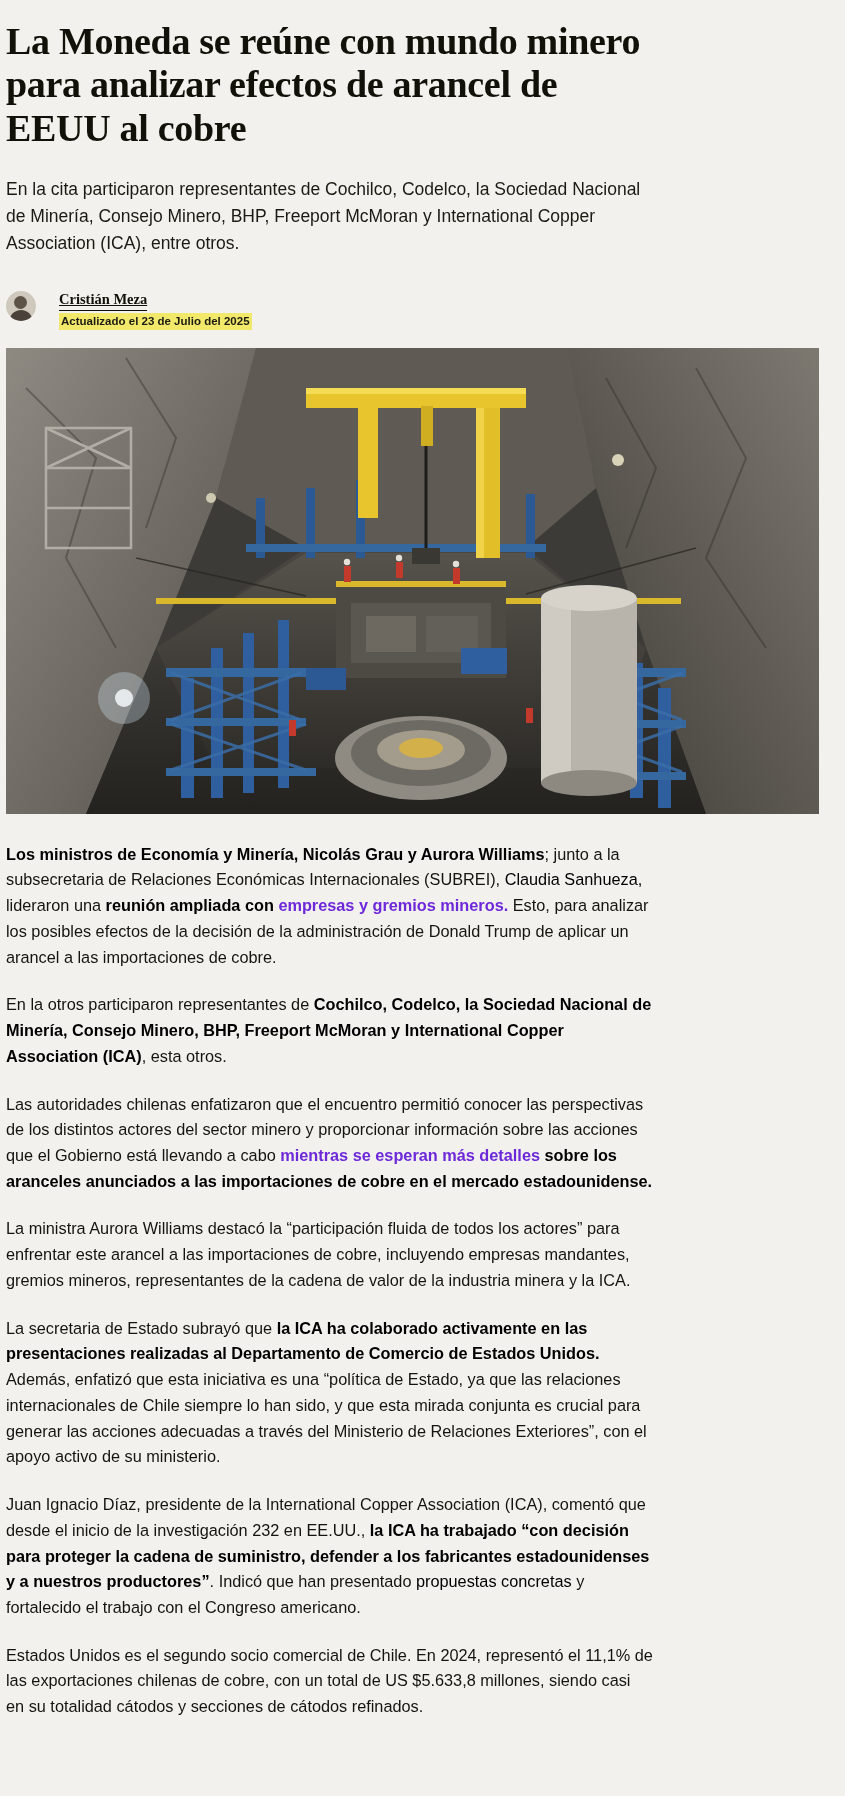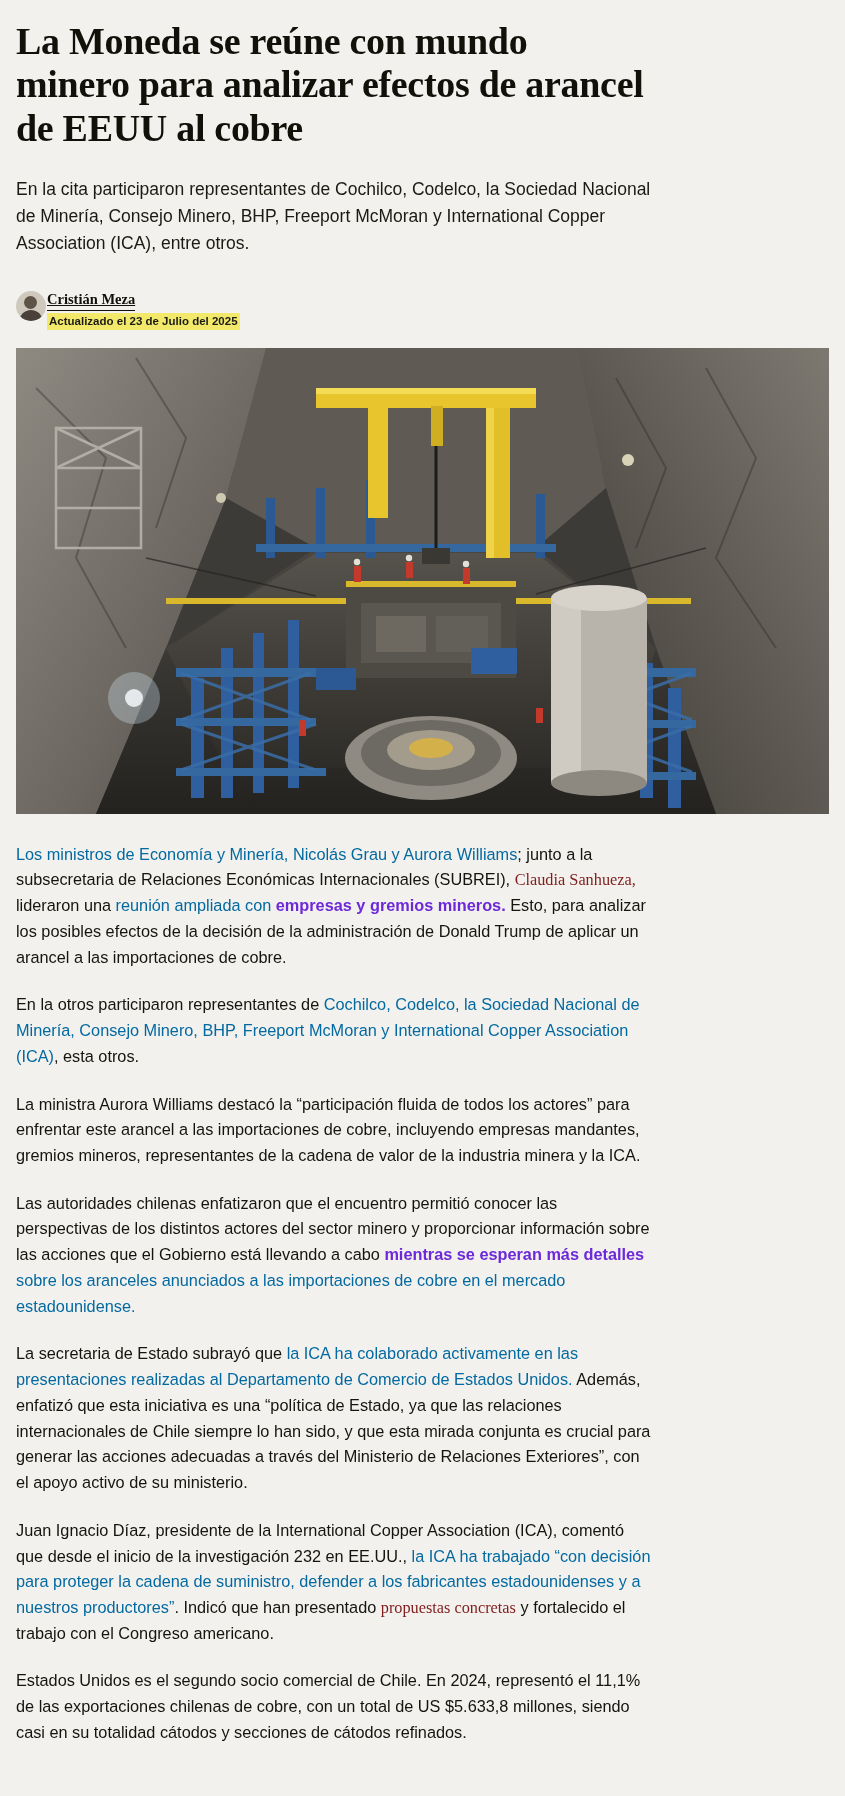--- a/index.html
+++ b/index.html
@@ -16,7 +16,7 @@
   }
   .page {
     width: 669px;
-    padding: 0 16px 30px 16px;
+    padding: 0 16px 30px 6px;
   }
   .headline {
     font-family: "Liberation Serif", serif;

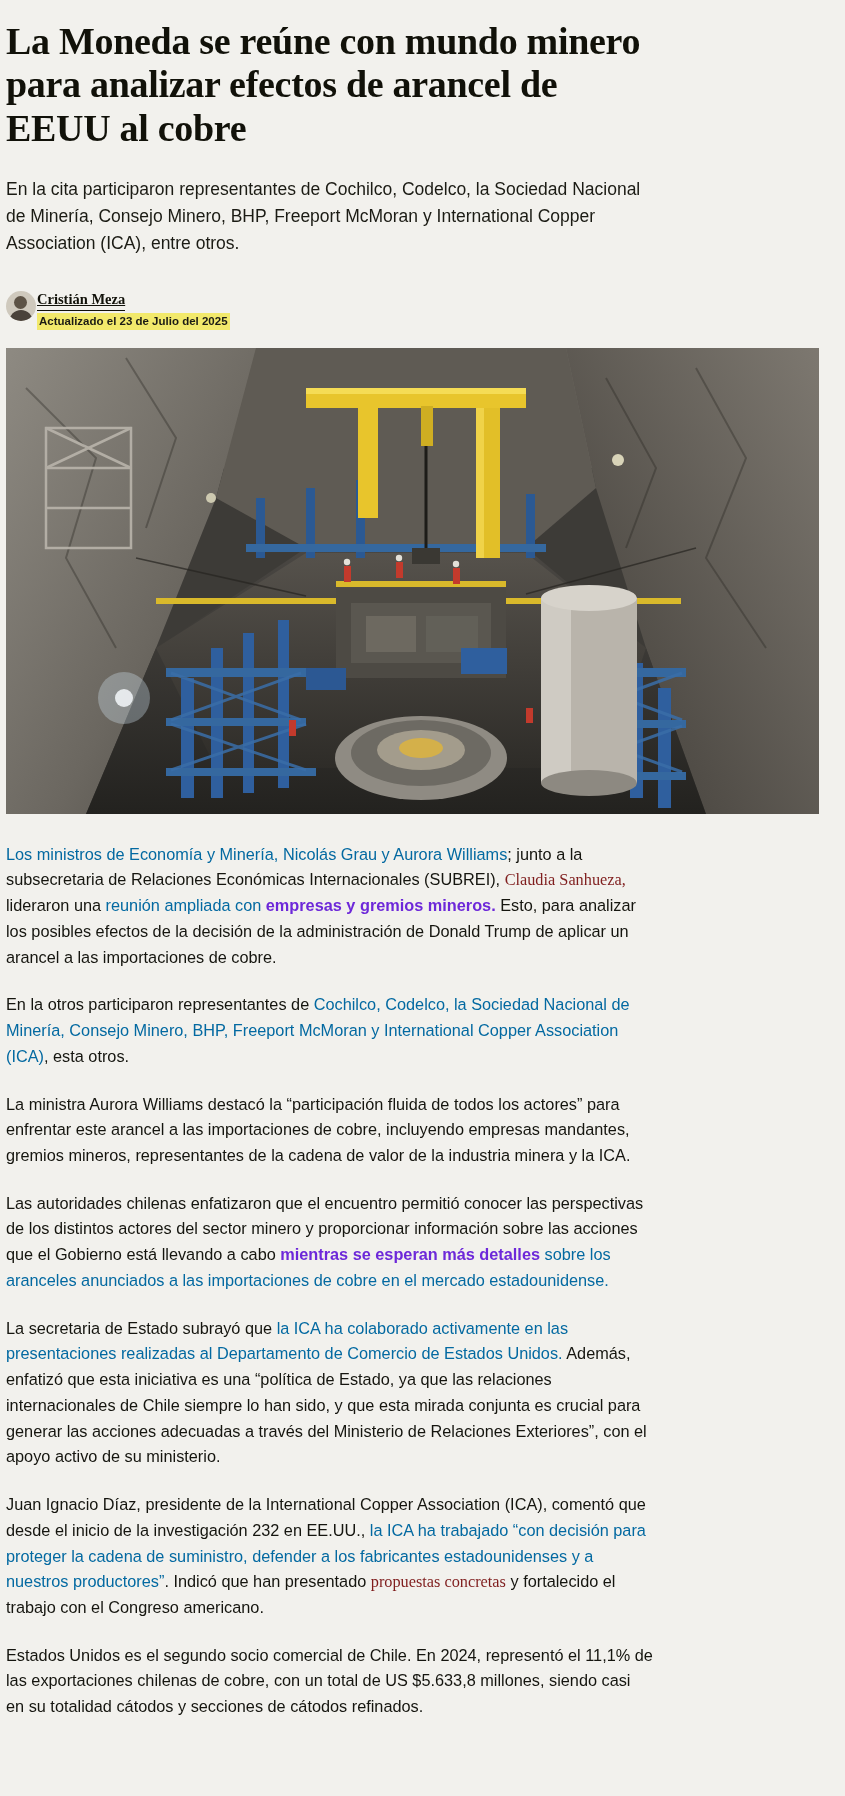--- a/index.html
+++ b/index.html
@@ -39,7 +39,7 @@
     display: flex;
     align-items: flex-start;
     margin: 32px 0 0 0;
-    gap: 1px;
+    gap: 23px;
   }
   .avatar {
     width: 30px;

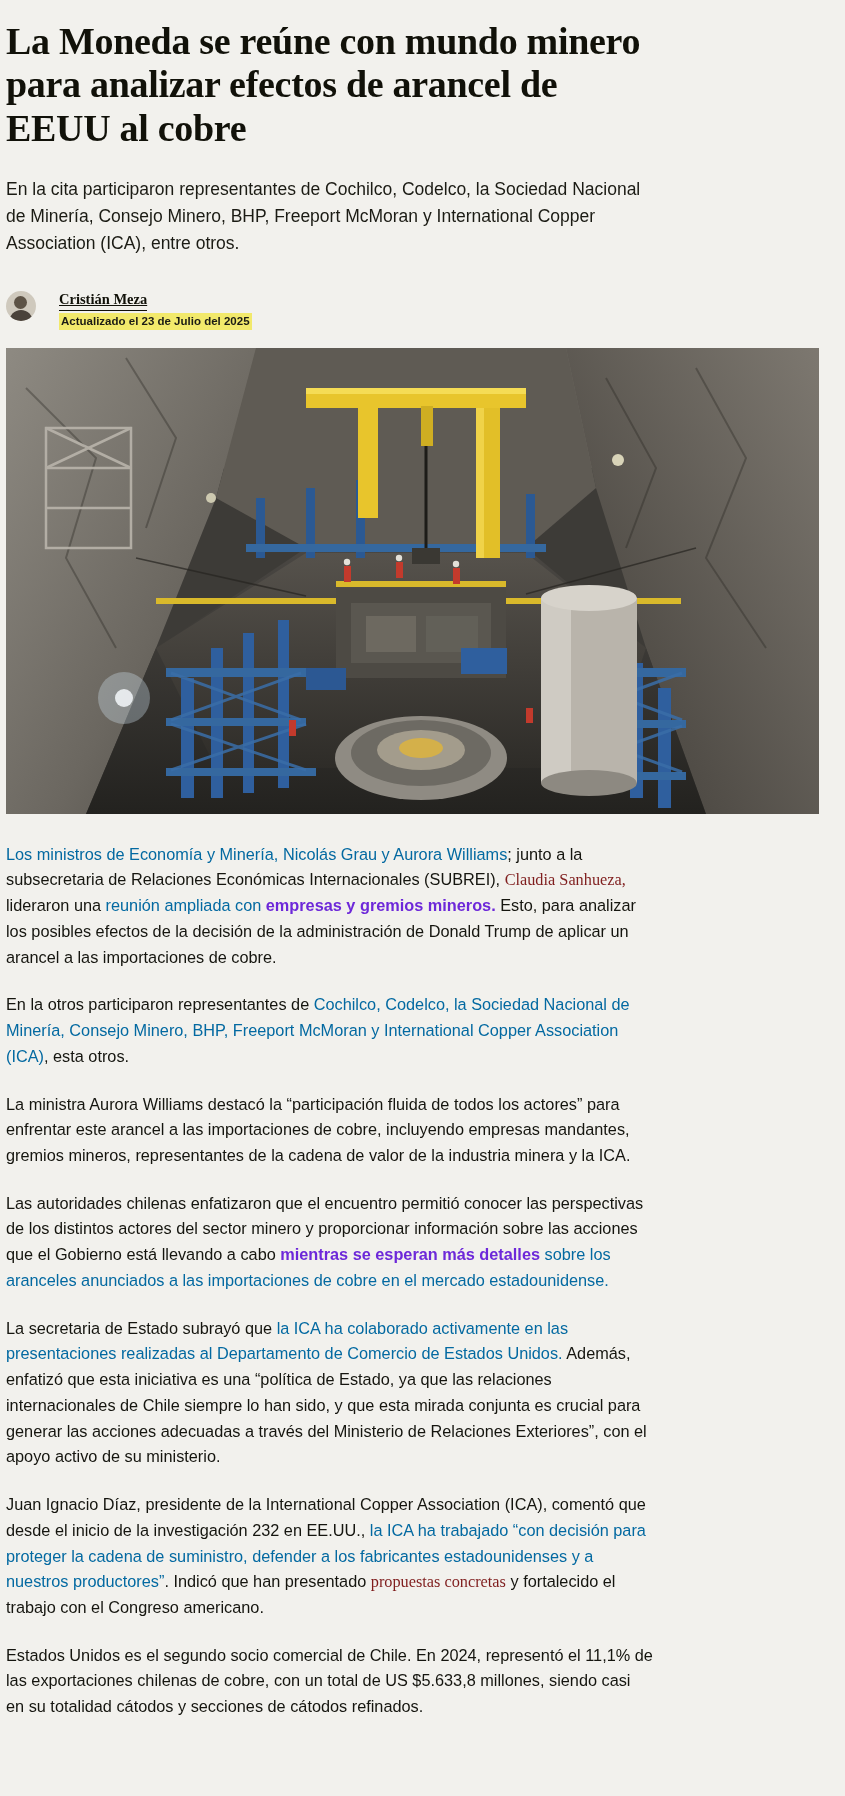--- a/index.html
+++ b/index.html
@@ -106,7 +106,7 @@
     color: #15150f;
   }
   .article p:last-child { margin-bottom: 4px; }
-  b, strong { font-weight: normal; color: #0369a1; }
+  b, strong { font-weight: bold; color: #000000; }
   .hl { color: #6d28d9; font-weight: bold; }
   .hl-plain { color: #7f1d1d; font-family: Liberation Serif, serif; }
 </style>

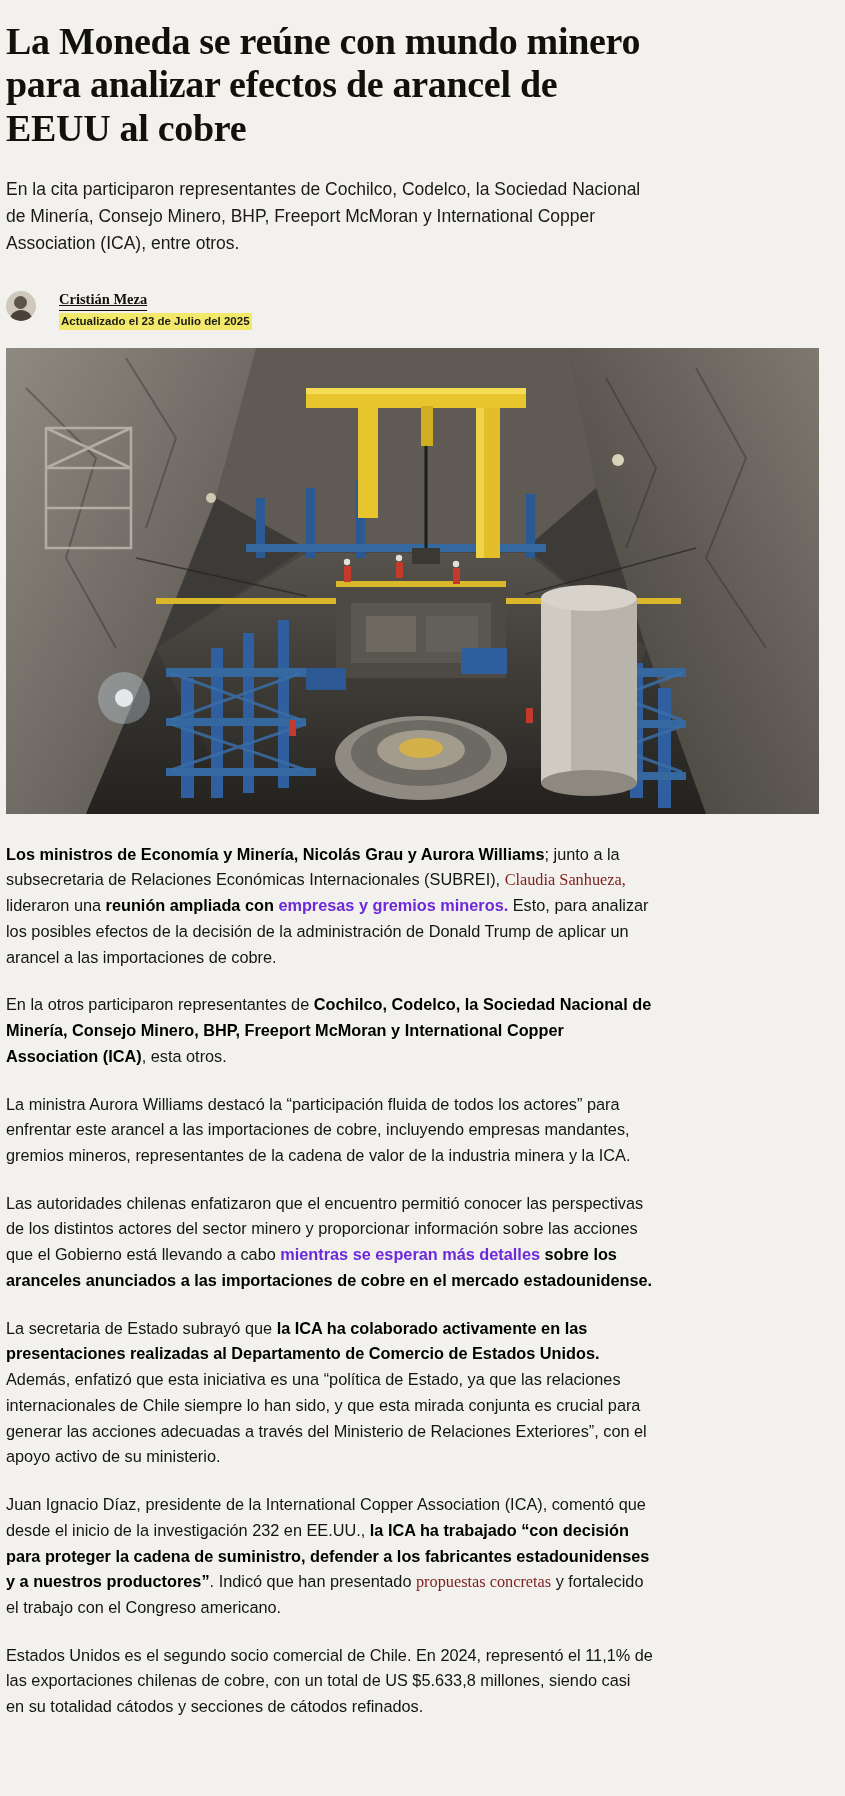--- a/index.html
+++ b/index.html
@@ -108,7 +108,7 @@
   .article p:last-child { margin-bottom: 4px; }
   b, strong { font-weight: bold; color: #000000; }
   .hl { color: #6d28d9; font-weight: bold; }
-  .hl-plain { color: #7f1d1d; font-family: Liberation Serif, serif; }
+  .hl-plain { color: #000000; }
 </style>
 </head>
 <body>

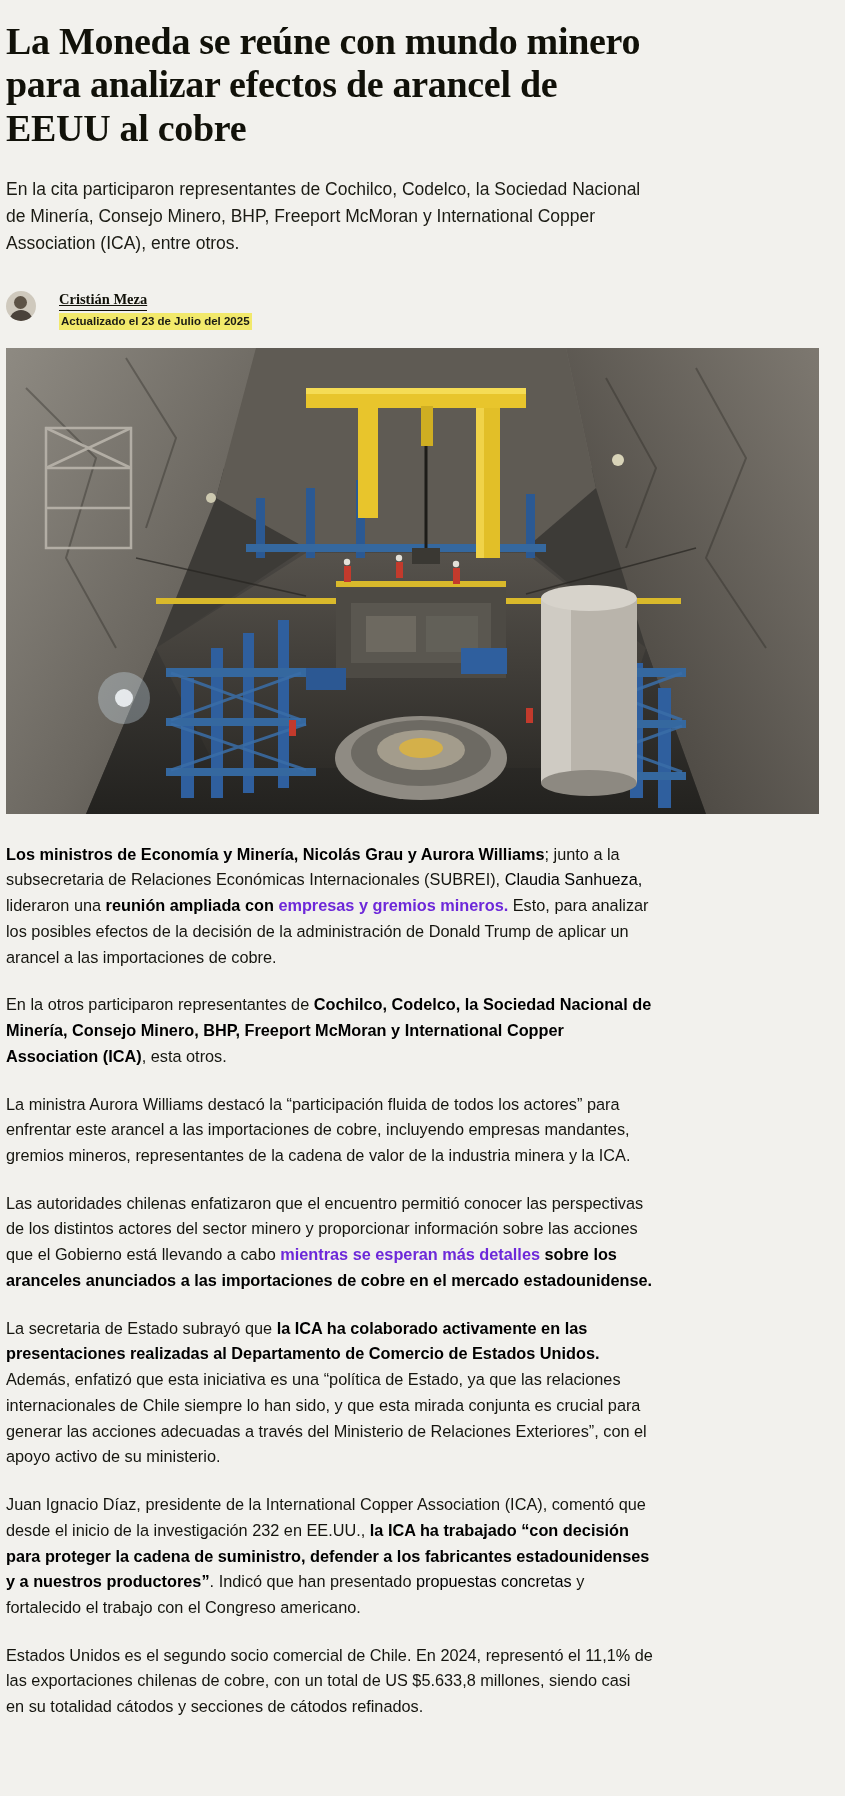--- a/index.html
+++ b/index.html
@@ -283,9 +283,9 @@
 
     <p><span>En la otros participaron representantes de </span><b>Cochilco, Codelco, la Sociedad Nacional de Minería, Consejo Minero, BHP, Freeport McMoran y International Copper Association (ICA)</b><span>, esta otros.</span></p>
 
+    <p><span>Las autoridades chilenas enfatizaron que el encuentro permitió conocer las perspectivas de los distintos actores del sector minero y proporcionar información sobre las acciones que el Gobierno está llevando a cabo </span><span class="hl">mientras se esperan más detalles</span><b> sobre los aranceles anunciados a las importaciones de cobre en el mercado estadounidense.</b></p>
+
     <p><span>La ministra Aurora Williams destacó la “participación fluida de todos los actores” para enfrentar este arancel a las importaciones de cobre, incluyendo empresas mandantes, gremios mineros, representantes de la cadena de valor de la industria minera y la ICA.</span></p>
-
-    <p><span>Las autoridades chilenas enfatizaron que el encuentro permitió conocer las perspectivas de los distintos actores del sector minero y proporcionar información sobre las acciones que el Gobierno está llevando a cabo </span><span class="hl">mientras se esperan más detalles</span><b> sobre los aranceles anunciados a las importaciones de cobre en el mercado estadounidense.</b></p>
 
     <p><span>La secretaria de Estado subrayó que </span><b>la ICA ha colaborado activamente en las presentaciones realizadas al Departamento de Comercio de Estados Unidos.</b><span> Además, enfatizó que esta iniciativa es una “política de Estado, ya que las relaciones internacionales de Chile siempre lo han sido, y que esta mirada conjunta es crucial para generar las acciones adecuadas a través del Ministerio de Relaciones Exteriores”, con el apoyo activo de su ministerio.</span></p>
 

